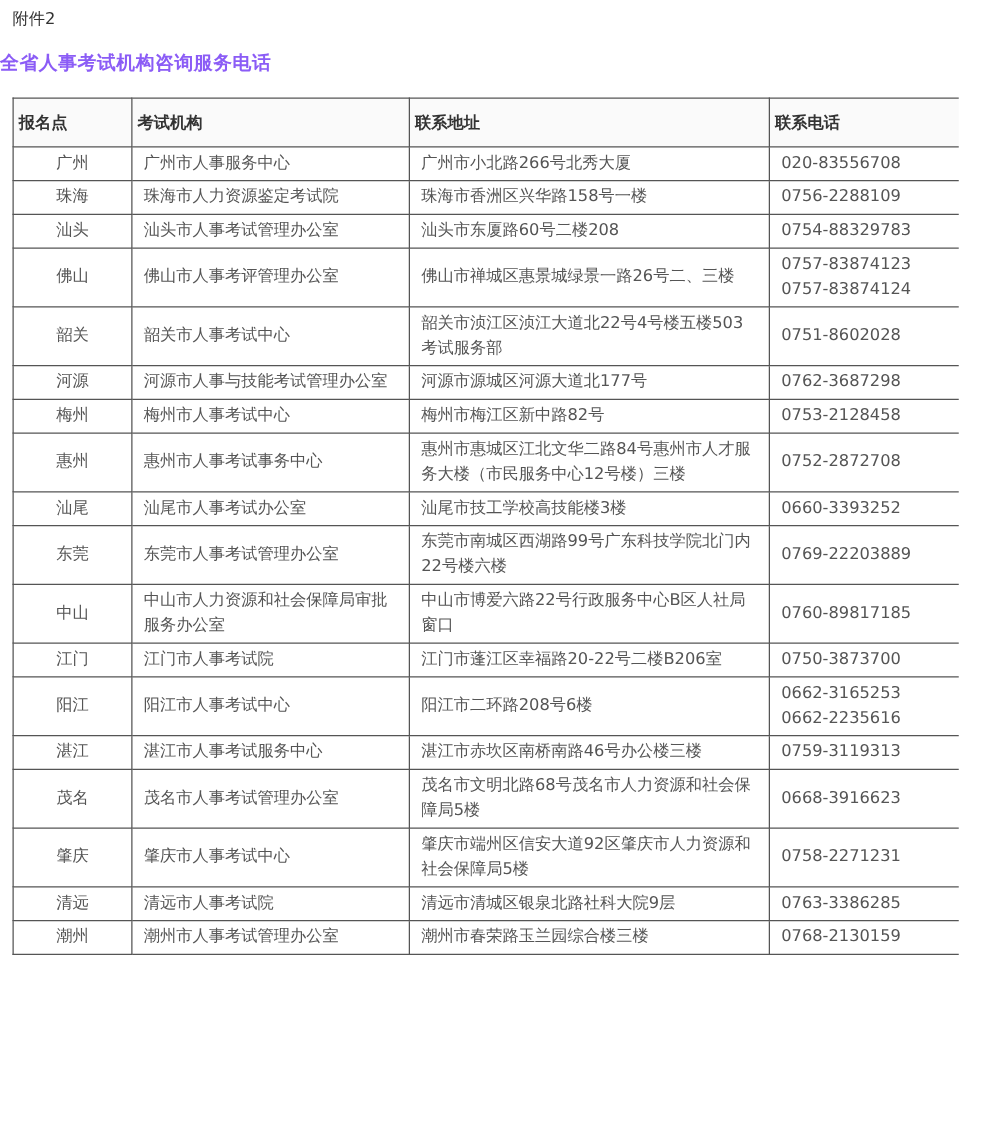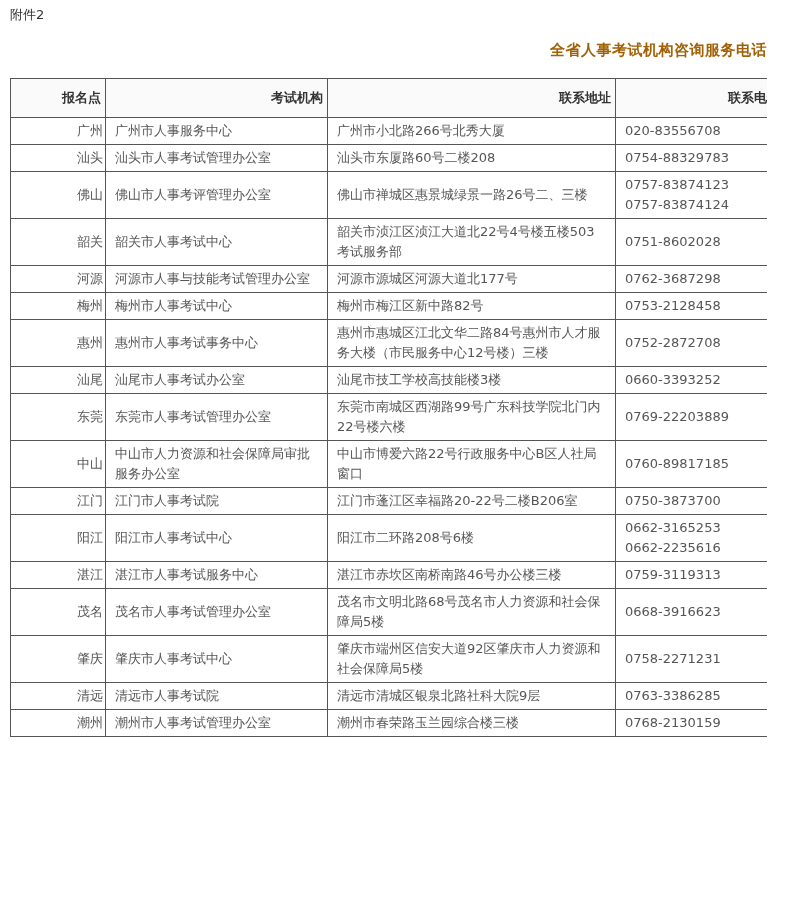--- a/index.html
+++ b/index.html
@@ -21,10 +21,10 @@
   }
   .doc-title {
     margin-top: 17px;
-    text-align: right;
+    text-align: left;
     font-size: 15px;
     font-weight: 700;
-    color: #a16207;
+    color: #8b5cf6;
     letter-spacing: 0.5px;
   }
   table.phone-table {

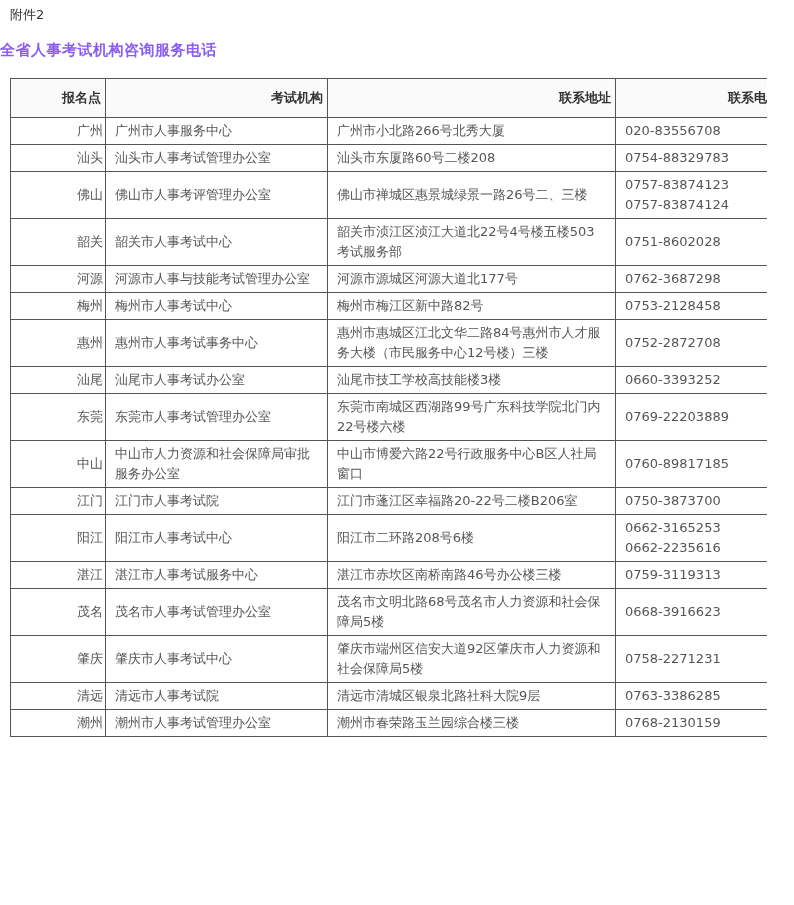--- a/index.html
+++ b/index.html
@@ -42,7 +42,7 @@
     font-size: 13px;
     font-weight: 700;
     color: #333333;
-    text-align: right;
+    text-align: left;
     padding: 10px 4px;
     background: #fafafa;
   }

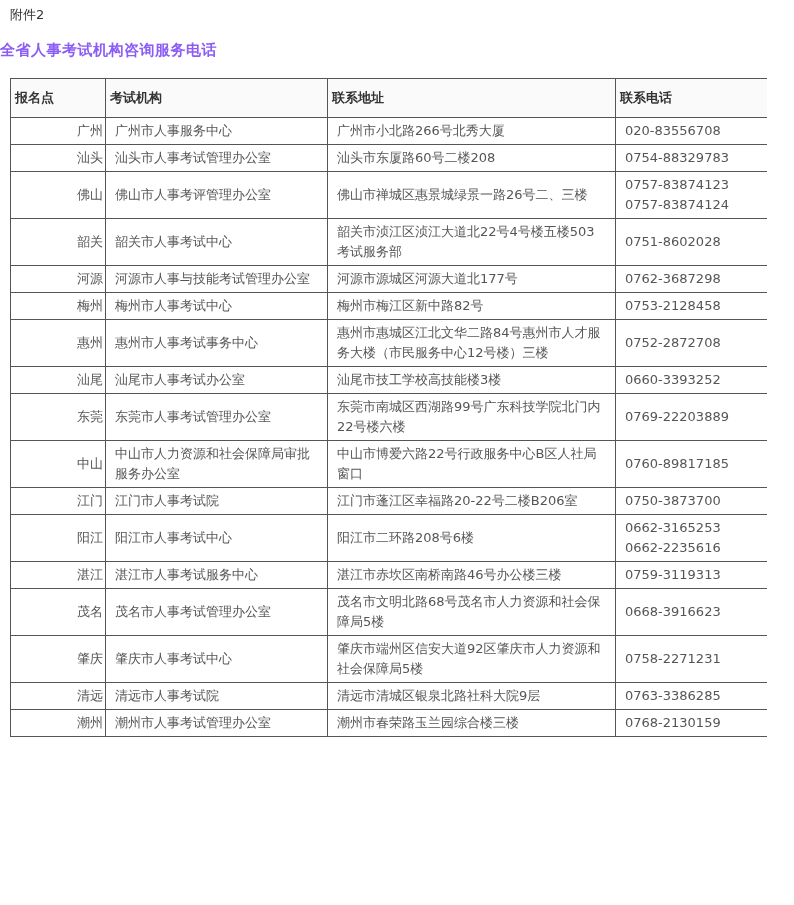--- a/index.html
+++ b/index.html
@@ -55,7 +55,7 @@
     word-break: break-all;
   }
   table.phone-table td.city {
-    text-align: right;
+    text-align: center;
     padding: 3px 2px;
   }
   col.c1 { width: 95px; }

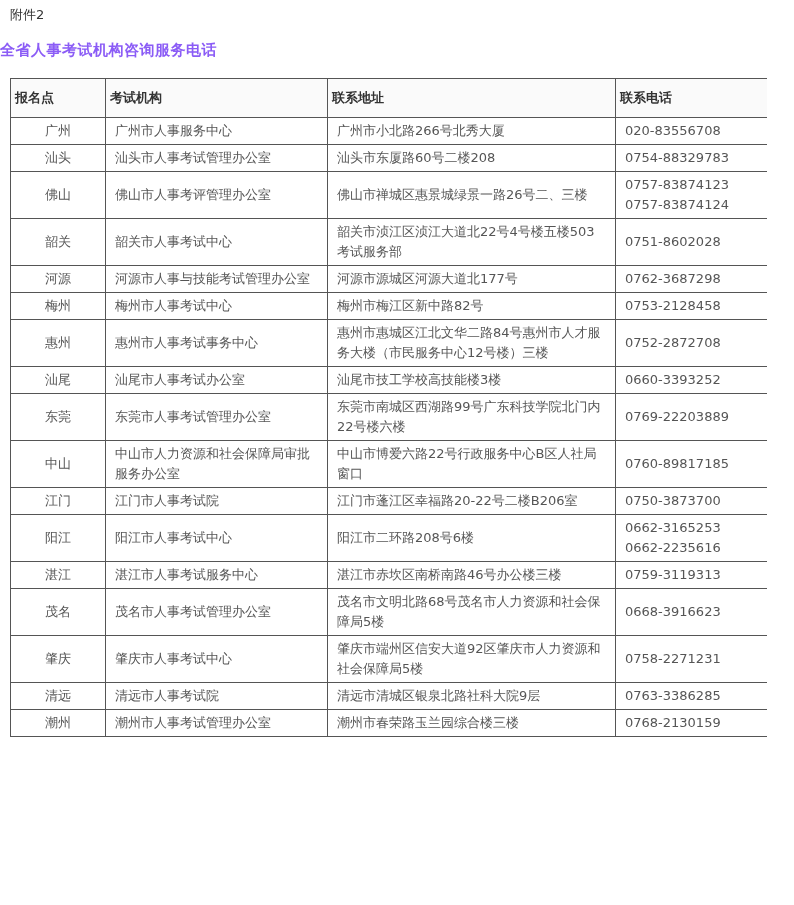--- a/index.html
+++ b/index.html
@@ -97,6 +97,14 @@
           </td>
         </tr>
         <tr>
+          <td class="city">珠海</td>
+          <td class="org">珠海市人力资源鉴定考试院</td>
+          <td class="addr">珠海市香洲区兴华路158号一楼</td>
+          <td class="phone">
+            <div>0756-2288109</div>
+          </td>
+        </tr>
+        <tr>
           <td class="city">汕头</td>
           <td class="org">汕头市人事考试管理办公室</td>
           <td class="addr">汕头市东厦路60号二楼208</td>

